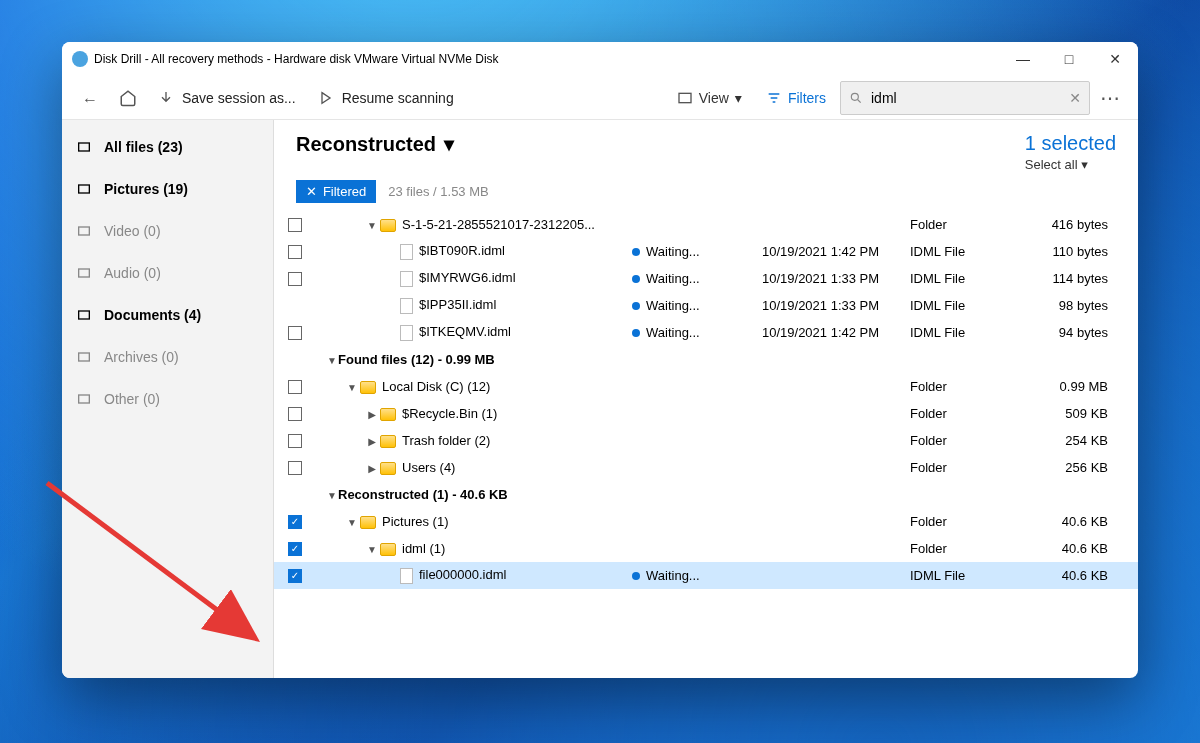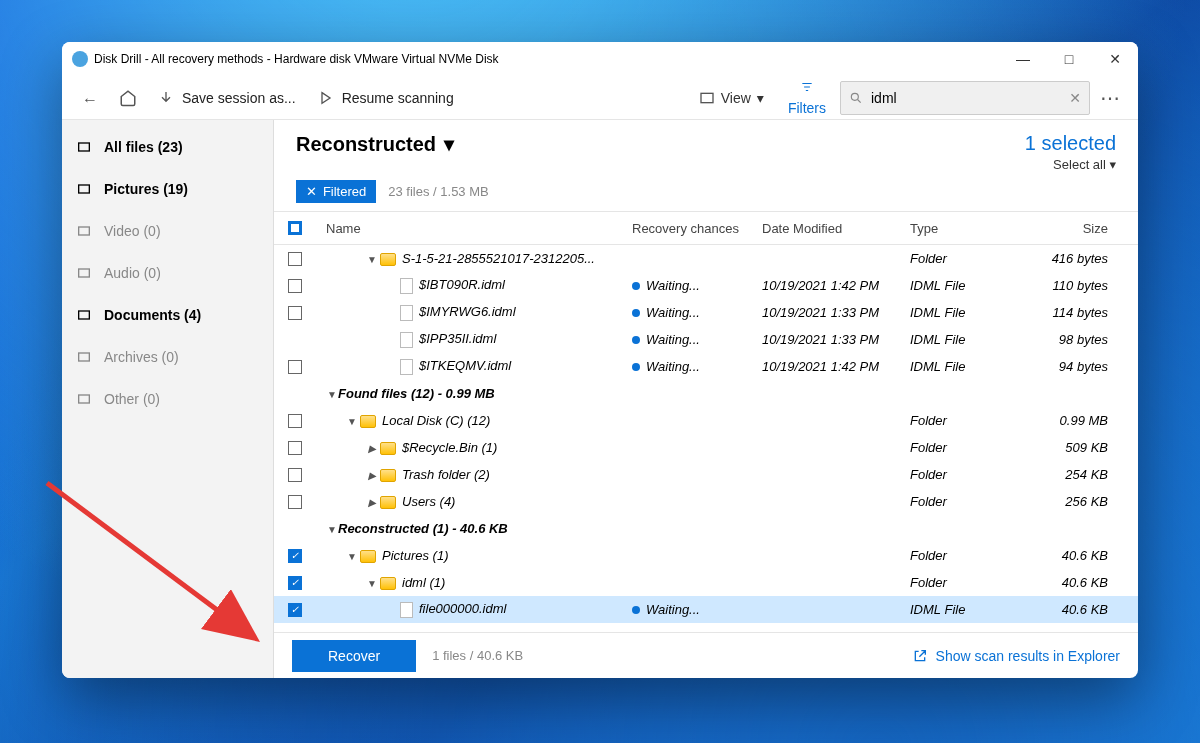--- a/index.html
+++ b/index.html
@@ -17,7 +17,7 @@
 .tb-link svg { width:16px; height:16px; }
 .tb-spacer { flex: 1; }
 .view-btn { display: flex; align-items: center; gap: 6px; padding: 0 10px; height: 36px; font-size: 14px; color: #333; }
-.filters-btn { display: flex; align-items: center; gap: 6px; padding: 0 12px; height: 36px; font-size: 14px; color: #0a72d6; flex-direction: column; }
+.filters-btn { display: flex; align-items: center; gap: 6px; padding: 0 12px; height: 36px; font-size: 14px; color: #0a72d6; }
 .search-box { display: flex; align-items: center; background: #f0f0f0; border: 1px solid #ccc; height: 34px; width: 250px; border-radius: 2px; }
 .search-box svg { margin: 0 8px; width: 14px; height: 14px; color: #888; }
 .search-box input { border: none; background: transparent; outline: none; font-size: 14px; flex: 1; }

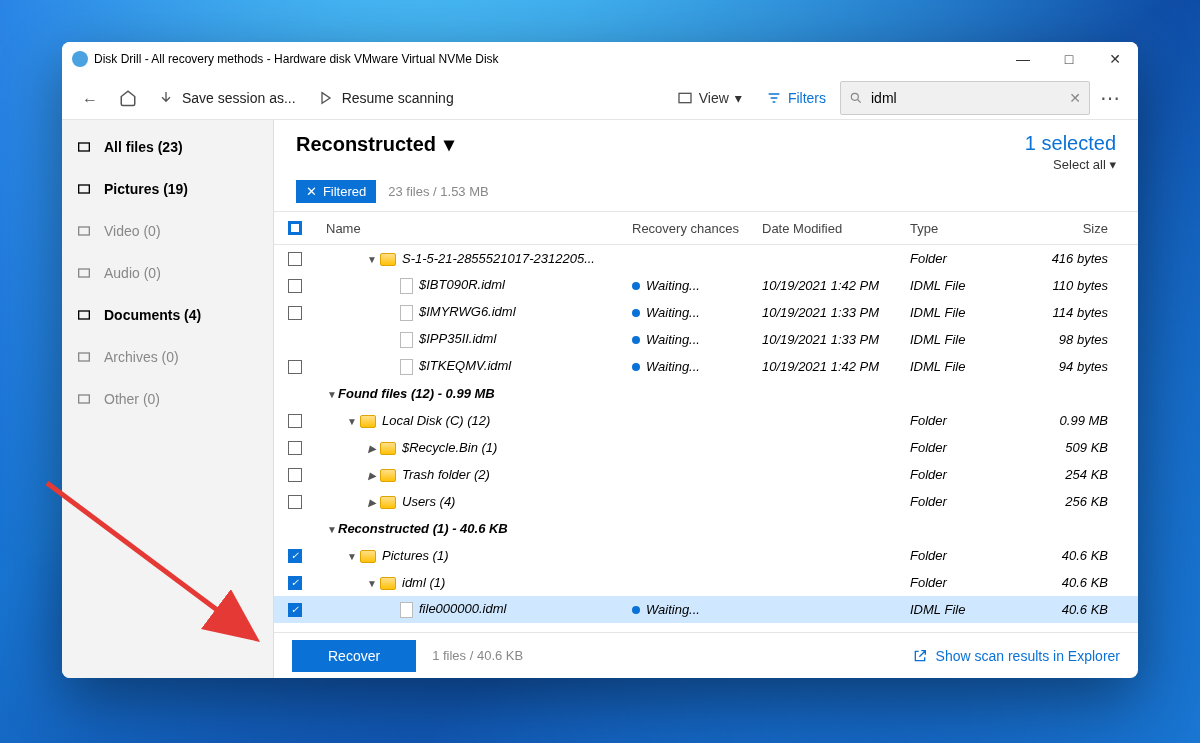--- a/index.html
+++ b/index.html
@@ -31,7 +31,7 @@
 .main { flex: 1; display: flex; flex-direction: column; overflow: hidden; }
 .main-head { padding: 12px 22px 8px; display:flex; align-items:flex-start; justify-content:space-between; }
 .main-title-row { display:flex; align-items:center; gap:8px; font-size: 20px; font-weight: 700; }
-.head-right { text-align: right; }
+.head-right { }
 .selected-count { color:#0a72d6; font-size:20px; font-weight:400; }
 .select-all { font-size:13px; color:#333; margin-top:2px; }
 .chip-row { padding: 0 22px 8px; display:flex; align-items:center; gap:12px; }

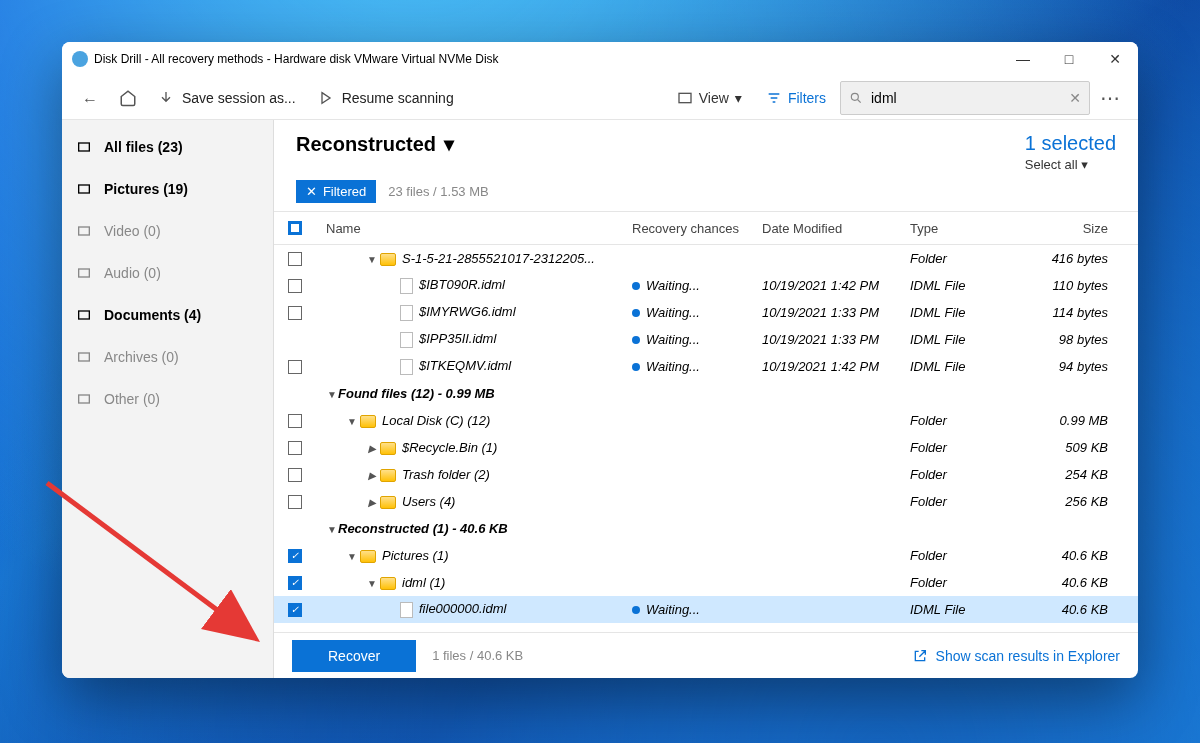--- a/index.html
+++ b/index.html
@@ -192,16 +192,6 @@
           </div>
         <div class="chip-sub">23 files / 1.53 MB</div>
       </div>
-      <div class="table-head">
-        <div class="col-chk">
-            <div class="chk indet"></div>
-          </div>
-        <div class="col-name">Name</div>
-        <div class="col-rec">Recovery chances</div>
-        <div class="col-date">Date Modified</div>
-        <div class="col-type">Type</div>
-        <div class="col-size">Size</div>
-      </div>
       <div class="rows" id="rows">
           <div class="row">
             <div class="col-chk">

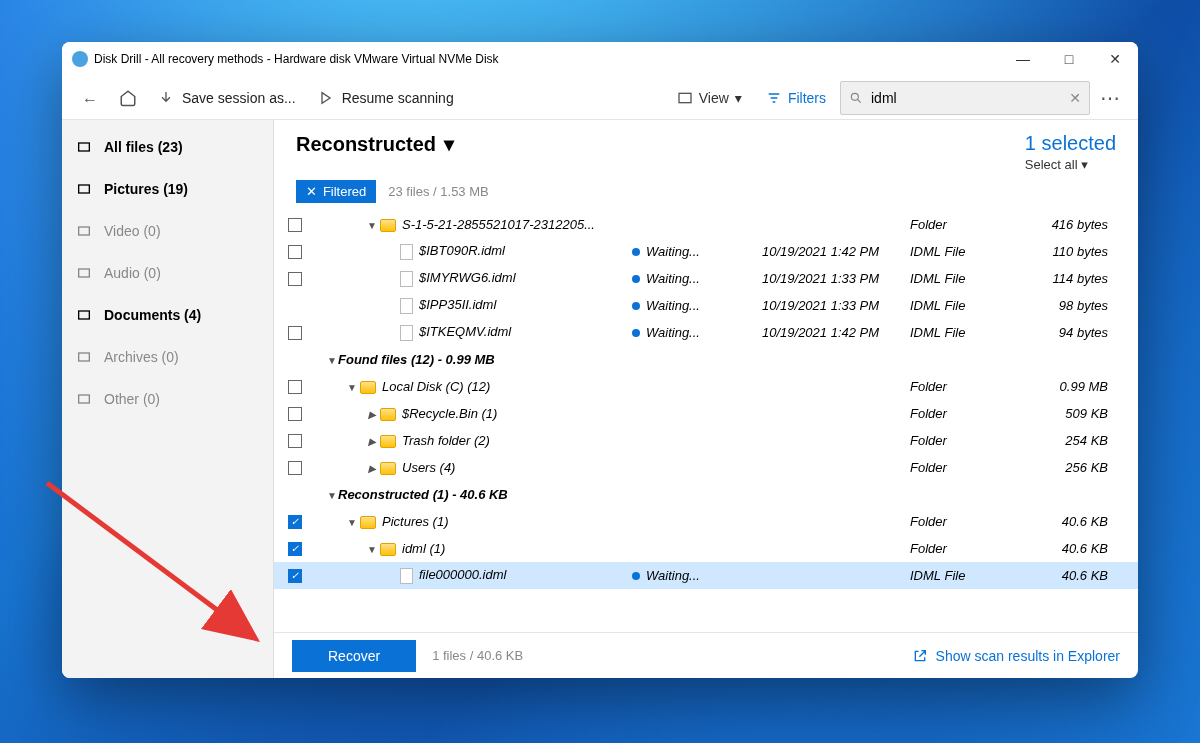--- a/index.html
+++ b/index.html
@@ -44,7 +44,7 @@
 .col-date { width: 148px; }
 .col-type { width: 114px; }
 .col-size { width: 114px; text-align:right; padding-right: 30px; }
-.rows { flex:1; overflow:auto; font-size:13px;font-style:italic; }
+.rows { flex:1; overflow:auto; font-size:13px; }
 .row { display:flex; align-items:center; height:27px; padding-left:4px; }
 .row.selected { background:#cfe8ff; }
 .row.section { font-weight:600; }

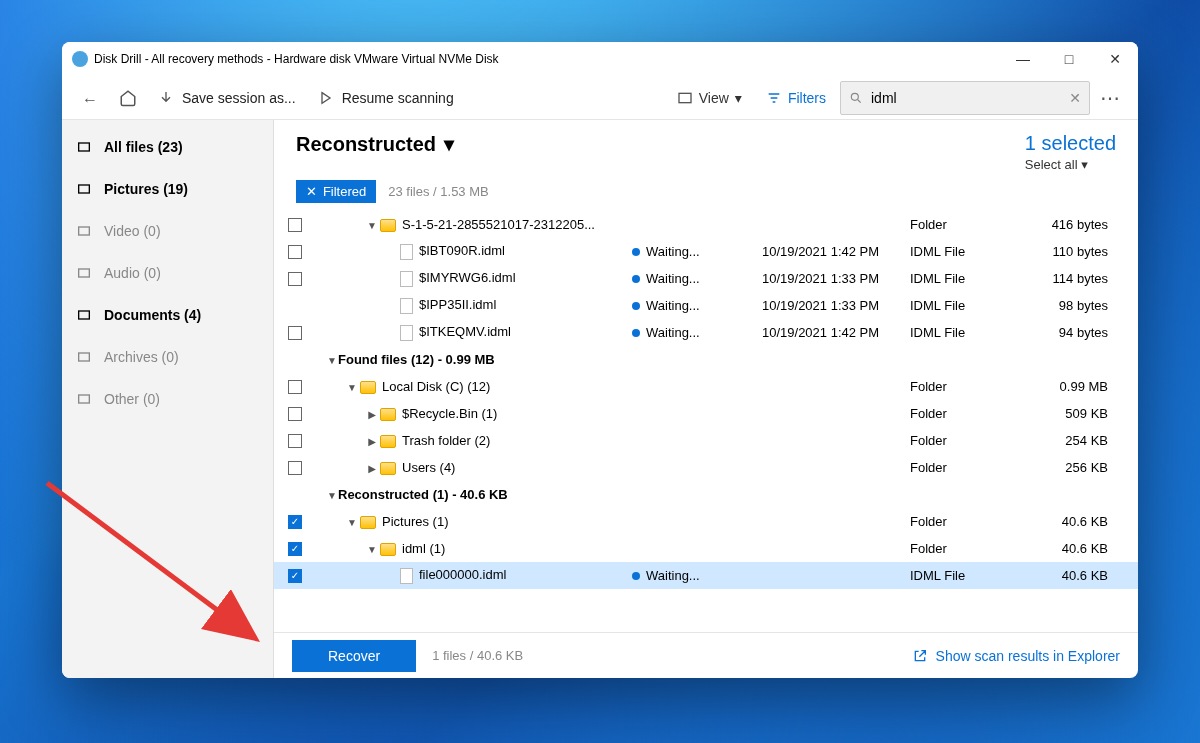--- a/index.html
+++ b/index.html
@@ -328,17 +328,6 @@
             <div class="col-size">40.6 KB</div>
           </div>
         </div>
-      <div class="footer">
-        <button class="recover-btn">Recover</button>
-        <div class="footer-sub">1 files / 40.6 KB</div>
-        <div class="footer-spacer"></div>
-        <div class="explorer-link">
-            <svg width="16" height="16" viewBox="0 0 24 24" fill="none" stroke="#0a72d6" stroke-width="2">
-              <path d="M14 4h6v6M20 4l-9 9M19 14v5H5V5h5"></path>
-            </svg>
-            <span>Show scan results in Explorer</span>
-          </div>
-      </div>
     </div>
   </div>
 </div>

